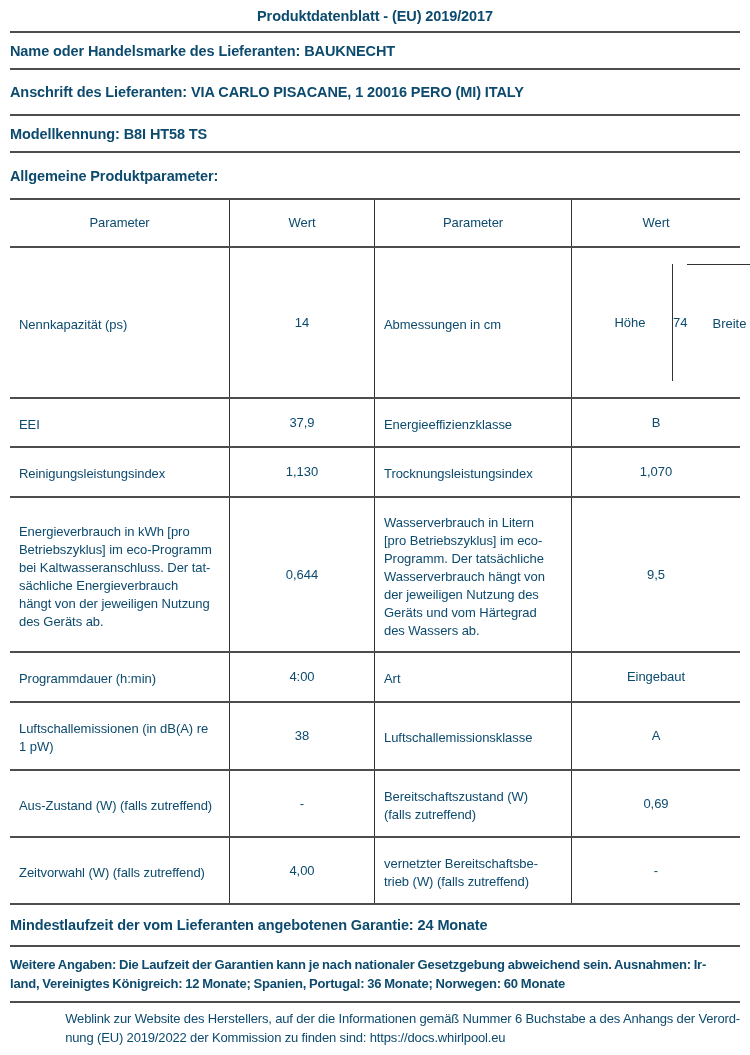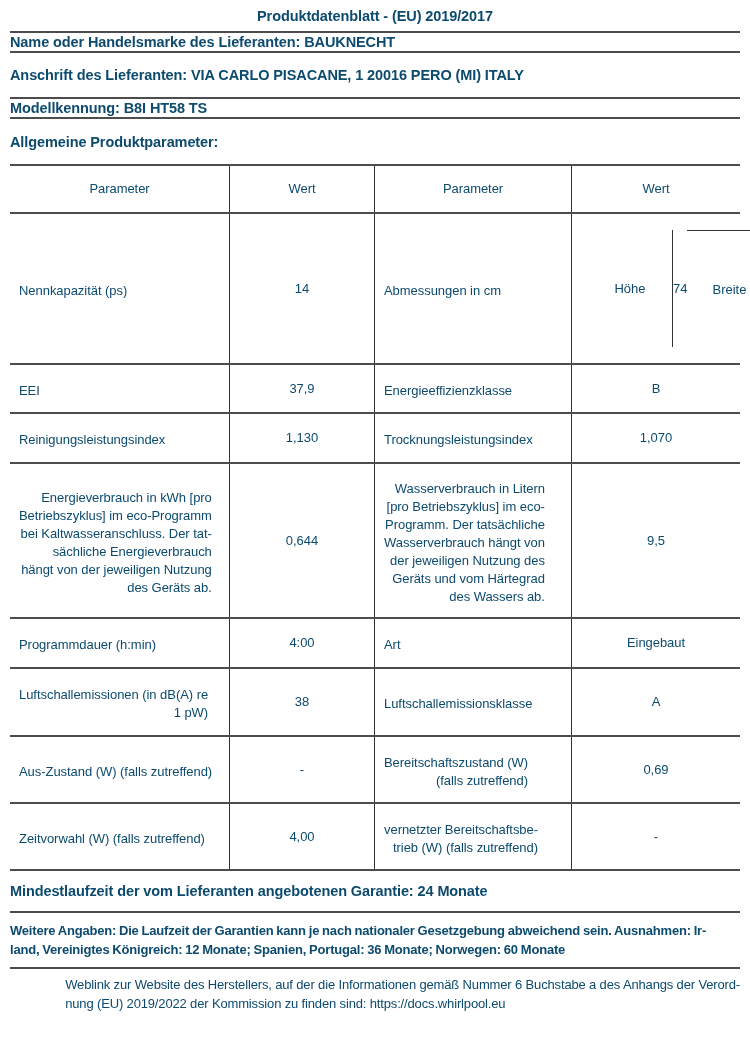--- a/index.html
+++ b/index.html
@@ -16,7 +16,7 @@
     font-weight:bold; font-size:14.5px; letter-spacing:-0.1px;
   }
   .title-row { justify-content:center; height:33px; }
-  .h38 { height:20px; } .h46 { height:46px; } .h45 { height:45px; }
+  .h38 { height:37px; } .h46 { height:46px; } .h45 { height:45px; }
 
   
   .tbl { border-top:2px solid #4d4d4d; }

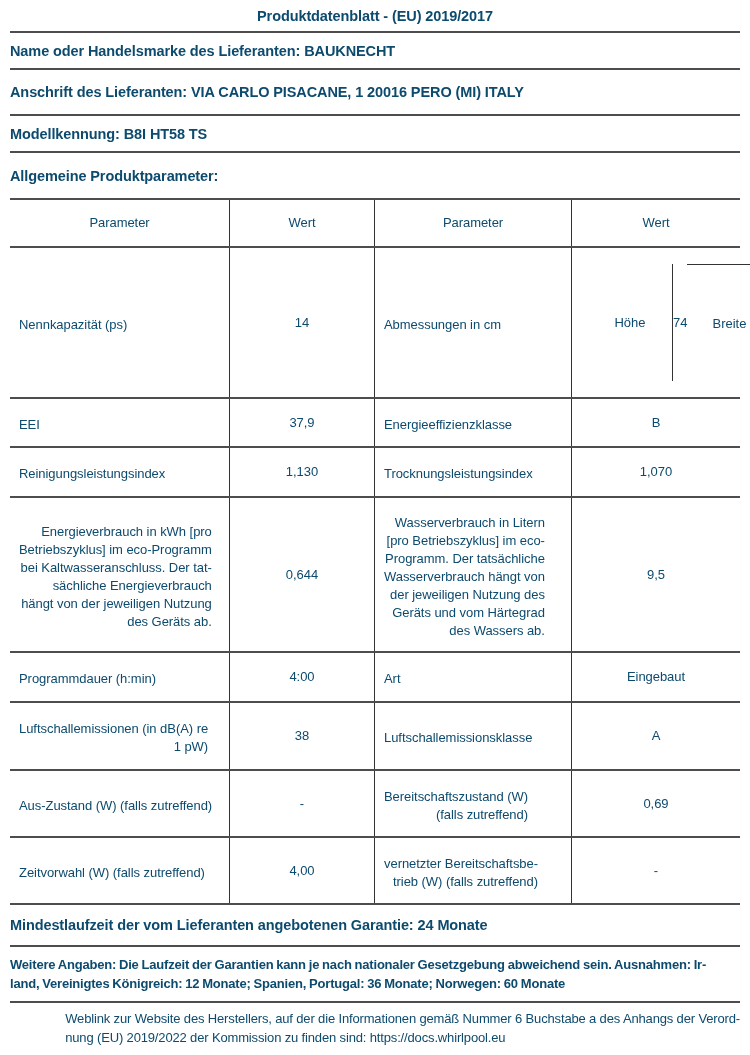--- a/index.html
+++ b/index.html
@@ -30,7 +30,7 @@
     font-size:13px; line-height:18px; letter-spacing:-0.05px;
     white-space:pre-line;
   }
-  .cp { padding:8px 4px 4px 9px; text-align:right; }
+  .cp { padding:8px 4px 4px 9px; text-align:left; }
   .cv { justify-content:center; text-align:center; padding:8px; }
   .bl { border-left:1.5px solid #333; }
   .ch { justify-content:center; text-align:left; }

